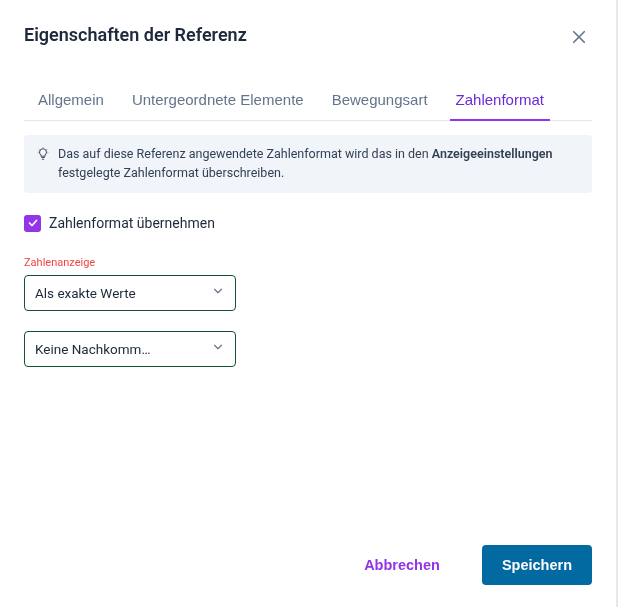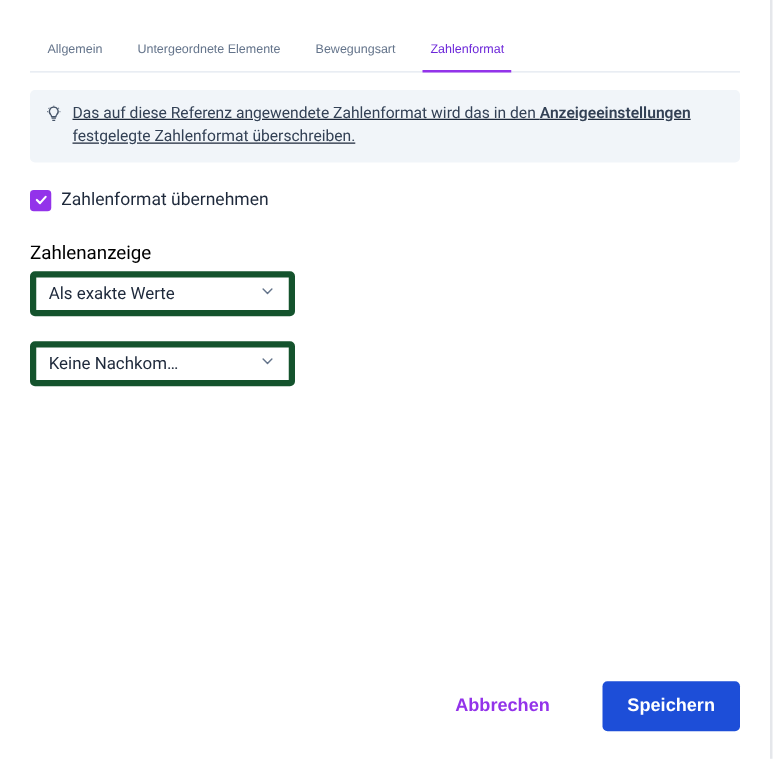--- a/index.html
+++ b/index.html
@@ -182,6 +182,17 @@
 
 <div class="dialog">
 
+  <div class="header">
+    <h1 class="title">Eigenschaften der Referenz</h1>
+    <button class="close-btn">
+      <span>
+        <svg viewBox="0 0 24 24" fill="none" stroke="currentColor" stroke-width="2.2" stroke-linecap="round">
+          <line x1="5" y1="5" x2="19" y2="19"></line>
+            <line x1="19" y1="5" x2="5" y2="19"></line>
+        </svg>
+      </span>
+    </button>
+  </div>
 
   <div class="tabs">
     <button class="tab">Allgemein</button>

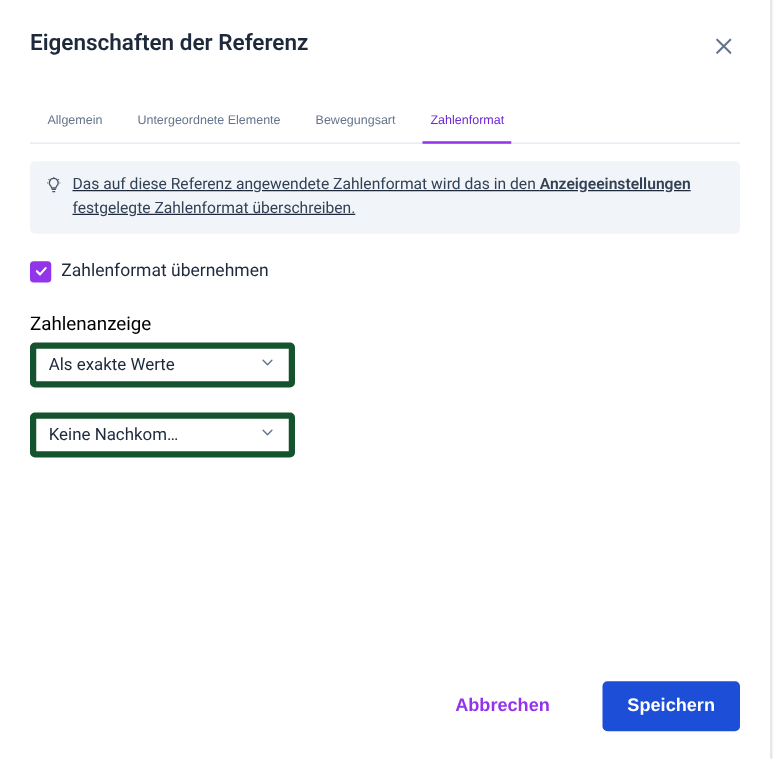--- a/index.html
+++ b/index.html
@@ -49,7 +49,7 @@
   }
   .tab {
     padding: 10px 14px 12px 14px;
-    font-size: 10px;
+    font-size: 15px;
     color: #64748b;
     cursor: pointer;
     border: none;

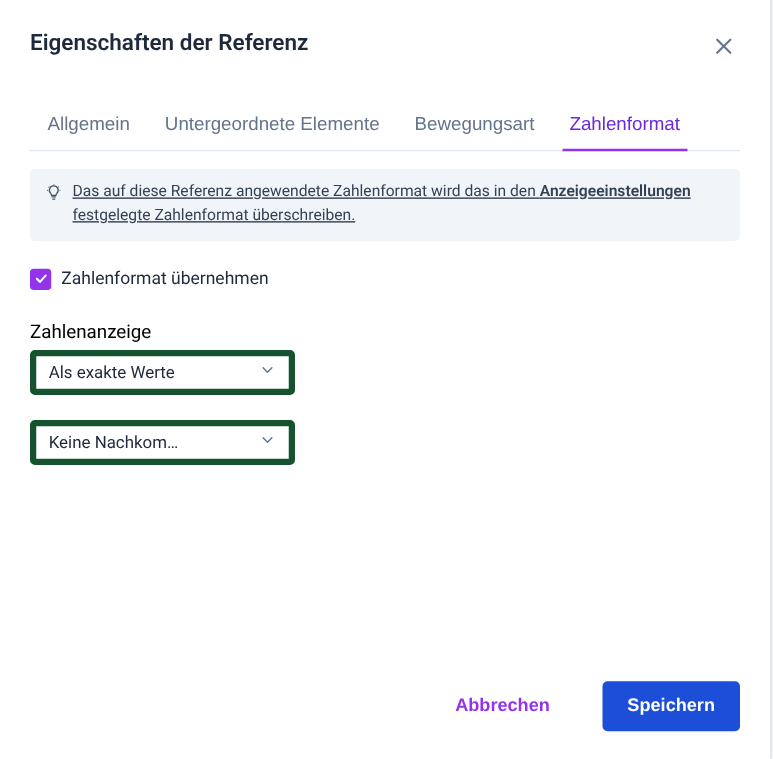--- a/index.html
+++ b/index.html
@@ -78,7 +78,6 @@
     gap: 8px;
     align-items: flex-start;
     margin-bottom: 22px;
-    text-decoration: underline;
   }
   .info-banner .bulb {
     flex-shrink: 0;

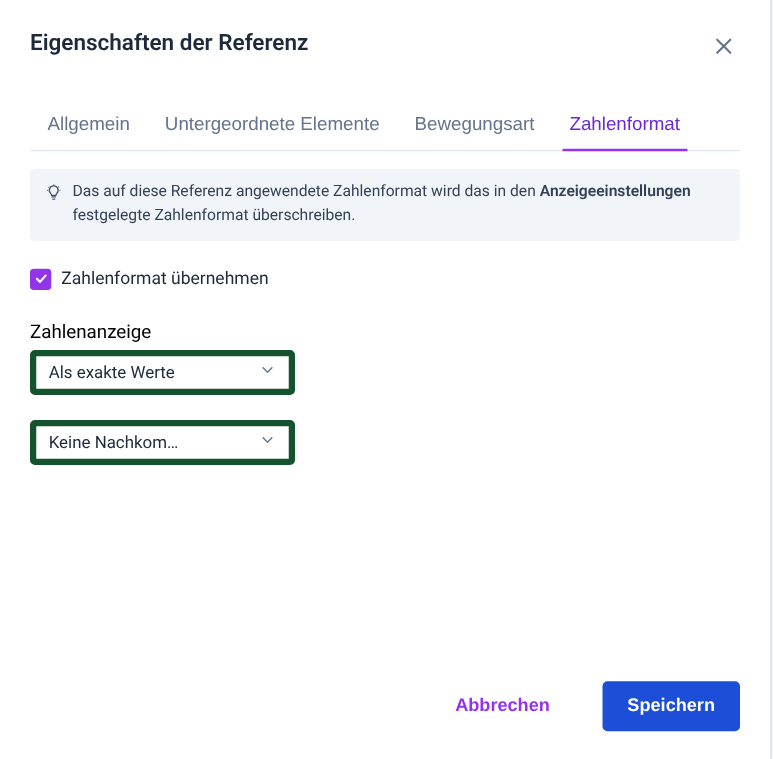--- a/index.html
+++ b/index.html
@@ -116,8 +116,8 @@
 
   .field-group { margin-bottom: 20px; }
   .field-label {
-    font-size: 15px;
-    color: #000000;
+    font-size: 11px;
+    color: #ef4444;
     margin-bottom: 6px;
     display: block;
   }

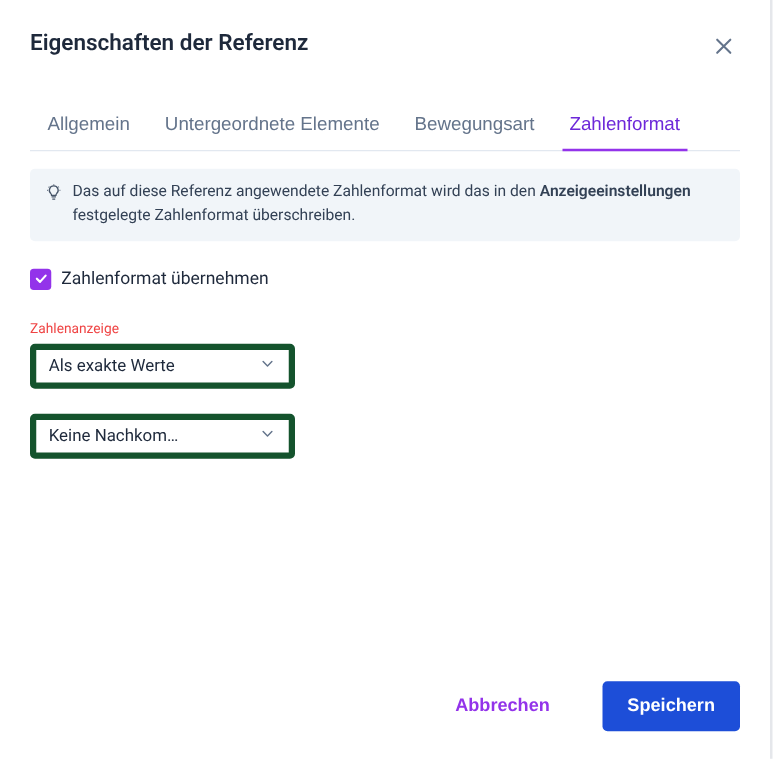--- a/index.html
+++ b/index.html
@@ -124,7 +124,7 @@
   .select {
     width: 212px;
     height: 36px;
-    border: 5px solid #14532d;
+    border: 1px solid #14532d;
     border-radius: 4px;
     background: #fff;
     display: flex;

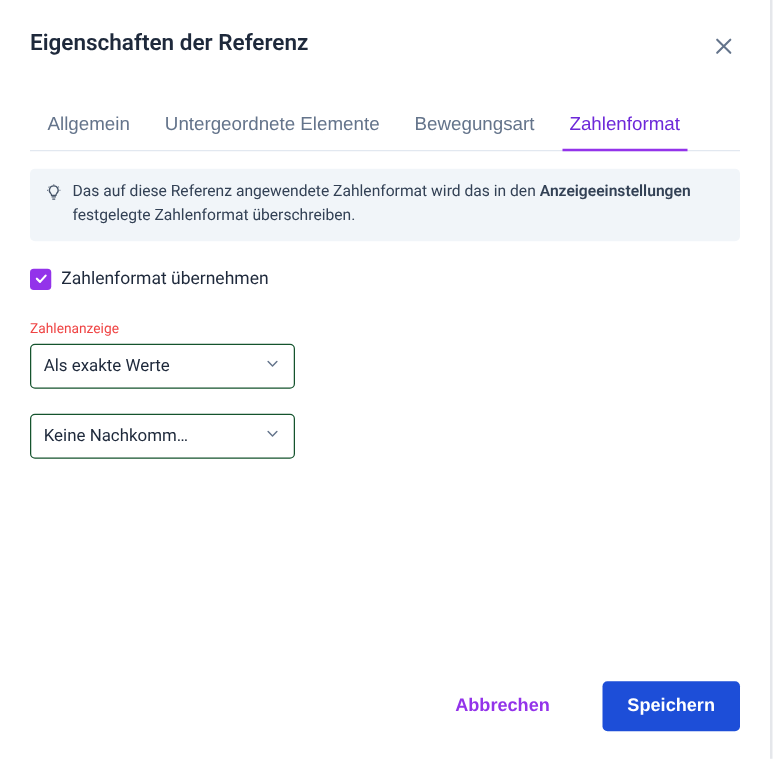--- a/index.html
+++ b/index.html
@@ -166,7 +166,7 @@
     padding: 10px 12px;
   }
   .btn-save {
-    background: #1d4ed8;
+    background: #0369a1;
     border: none;
     color: #fff;
     font-size: 14.5px;

